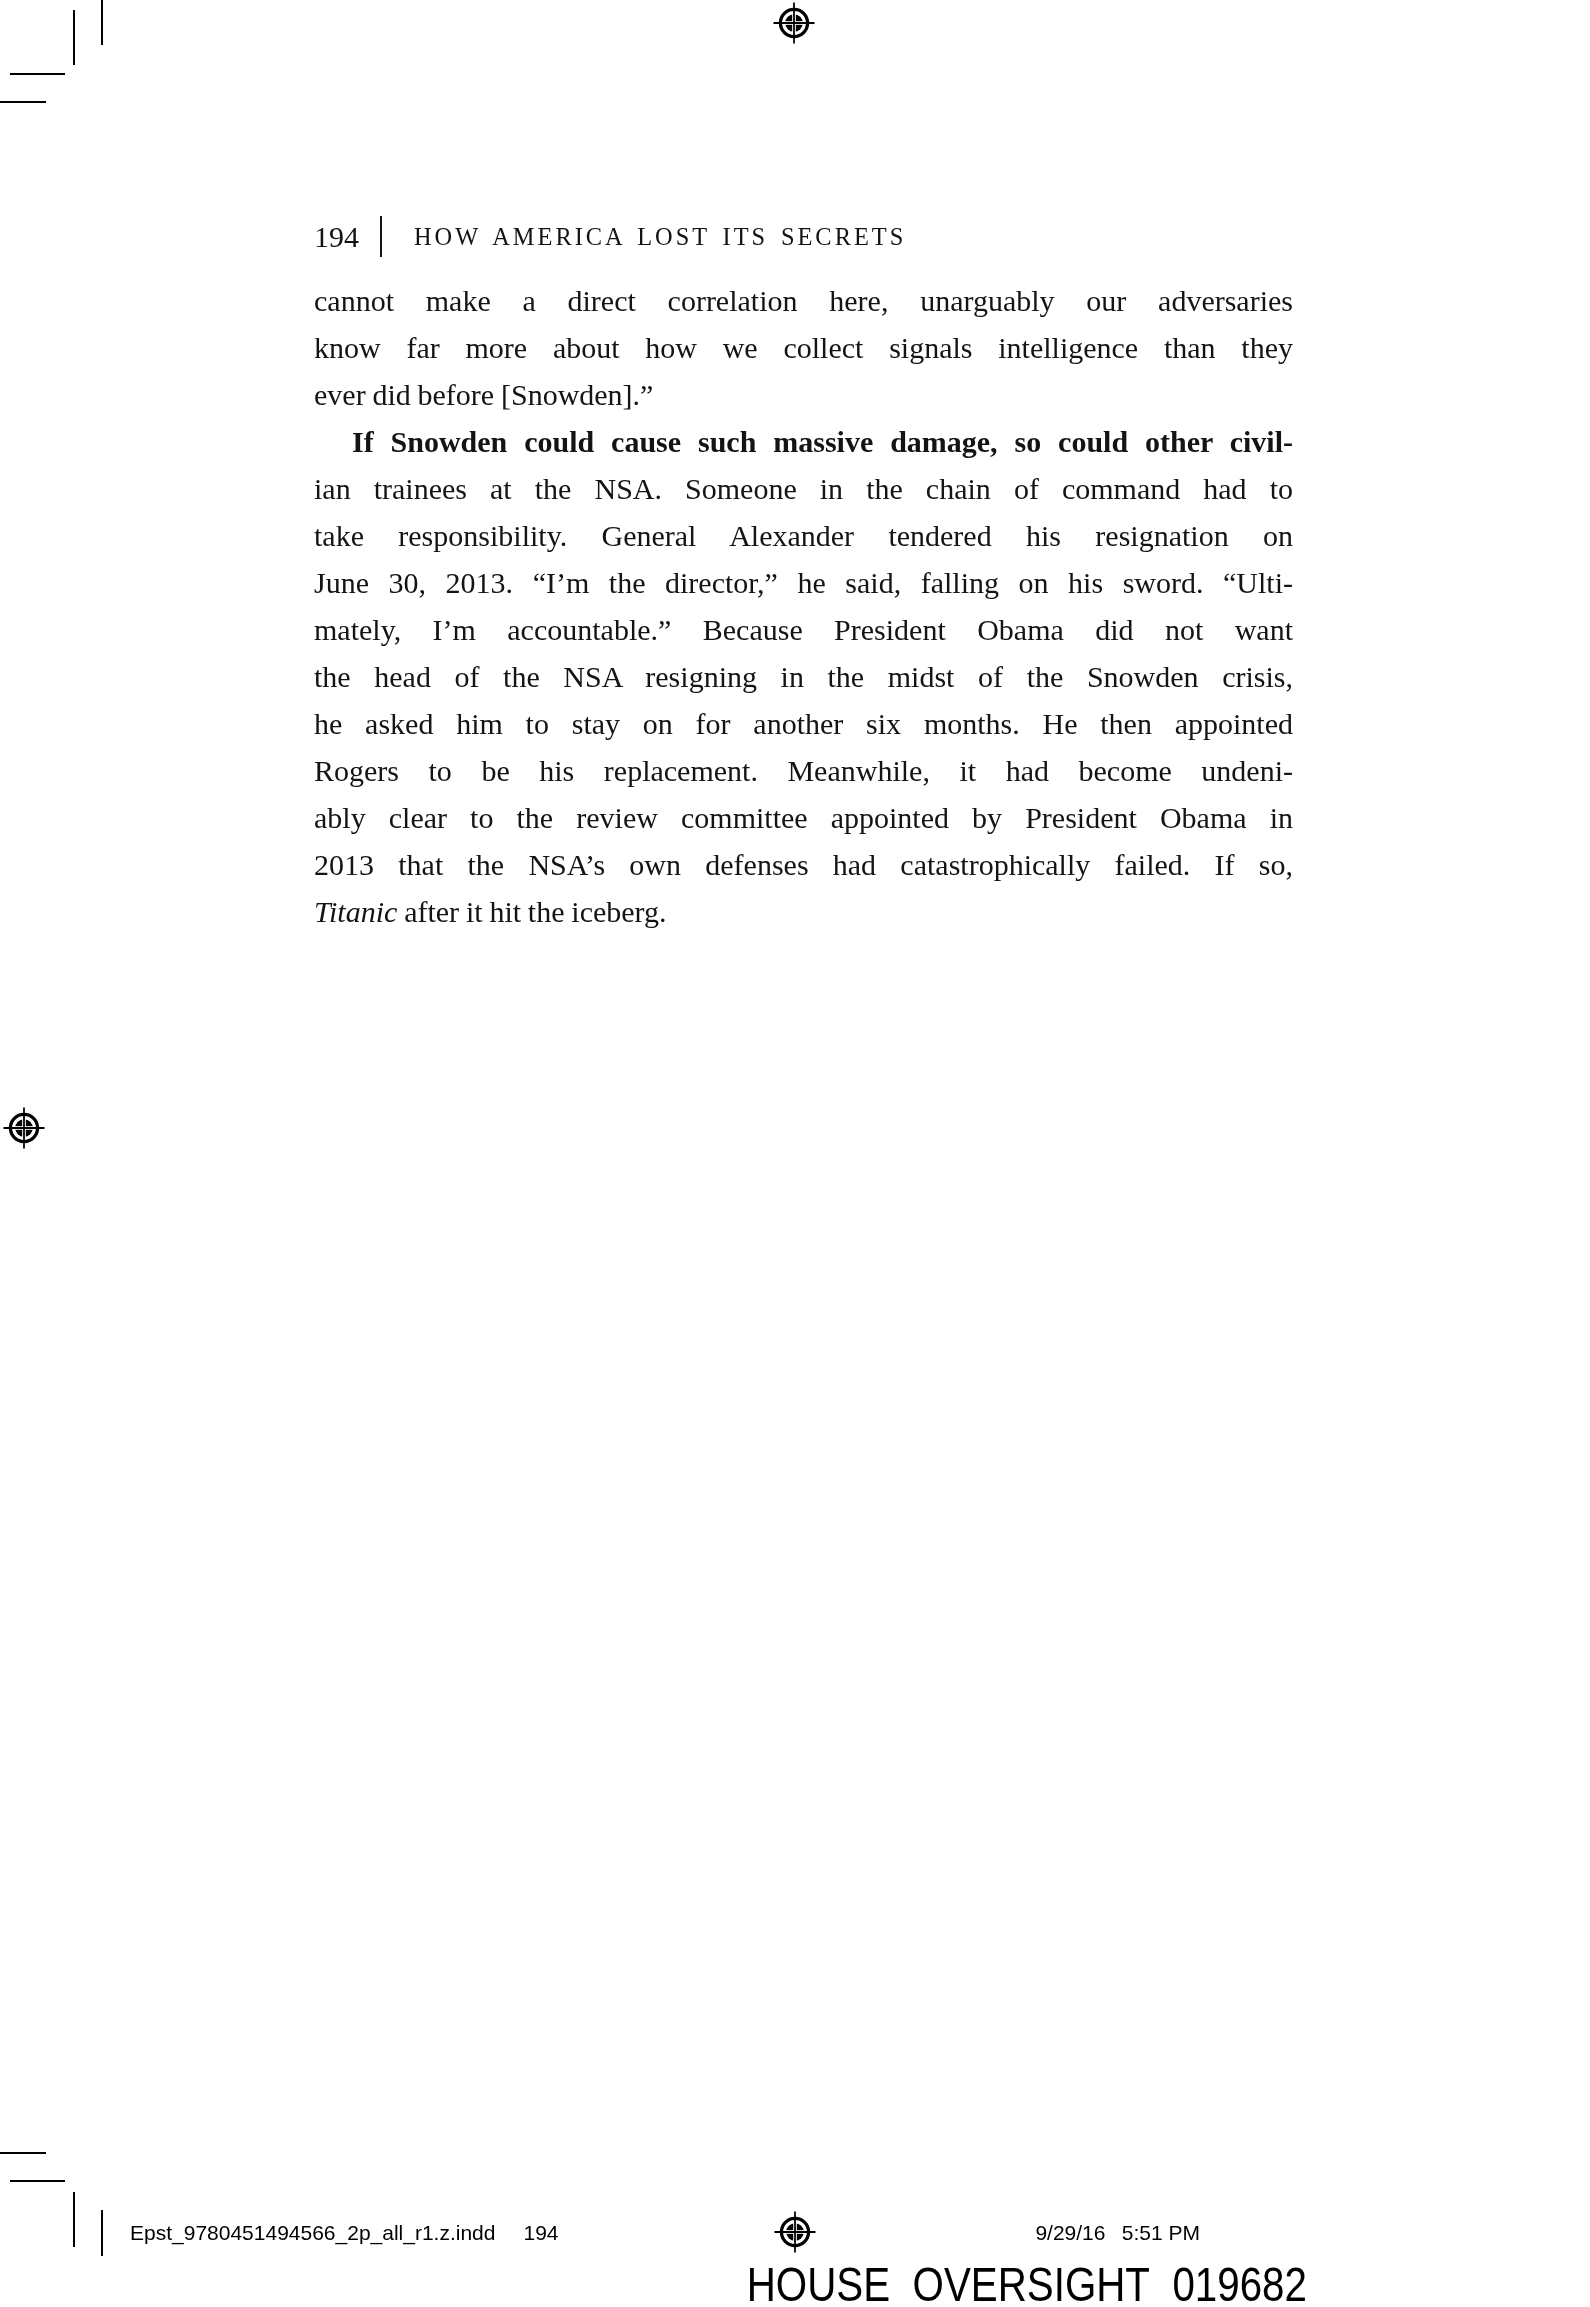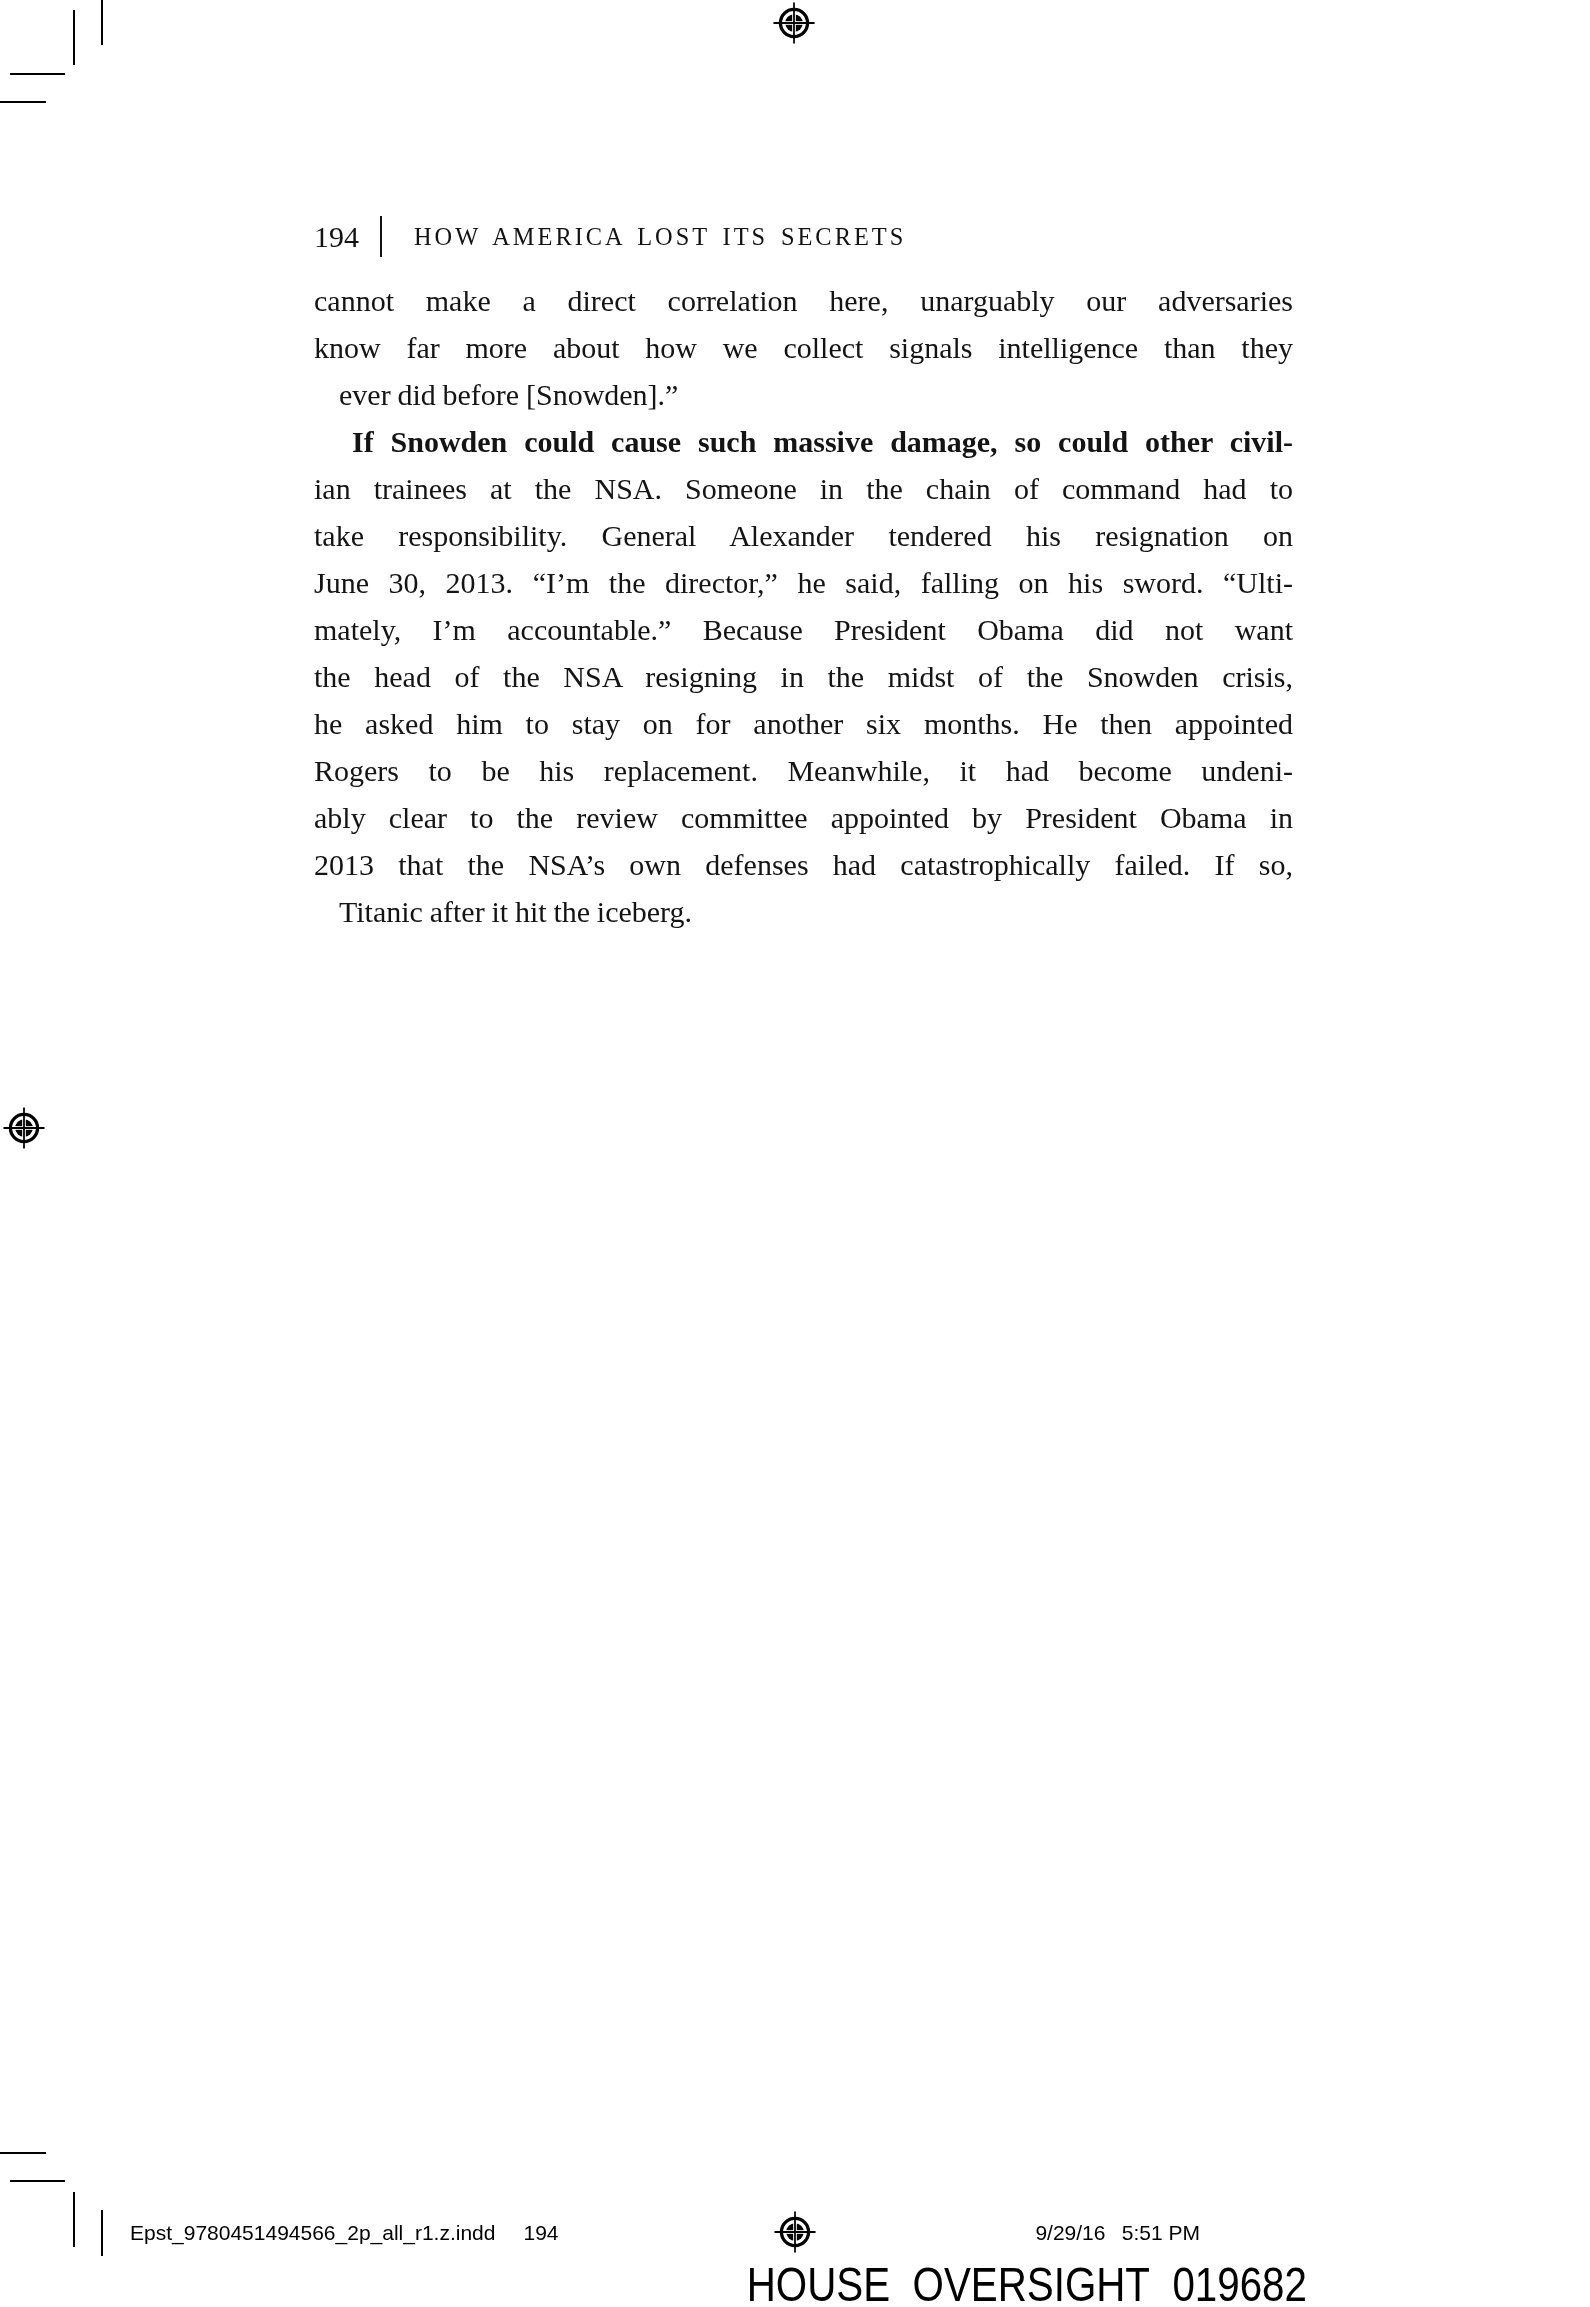--- a/index.html
+++ b/index.html
@@ -49,7 +49,7 @@
     word-spacing: -0.7px;
     white-space: normal;
   }
-  .bodytext .line.end-par { text-align-last: left; margin-left: 25px; }
+  .bodytext .line.end-par { text-align-last: left; }
   .bodytext .line.indent { text-indent: 38px; font-weight: bold; }
   .bodytext .ital { }
 

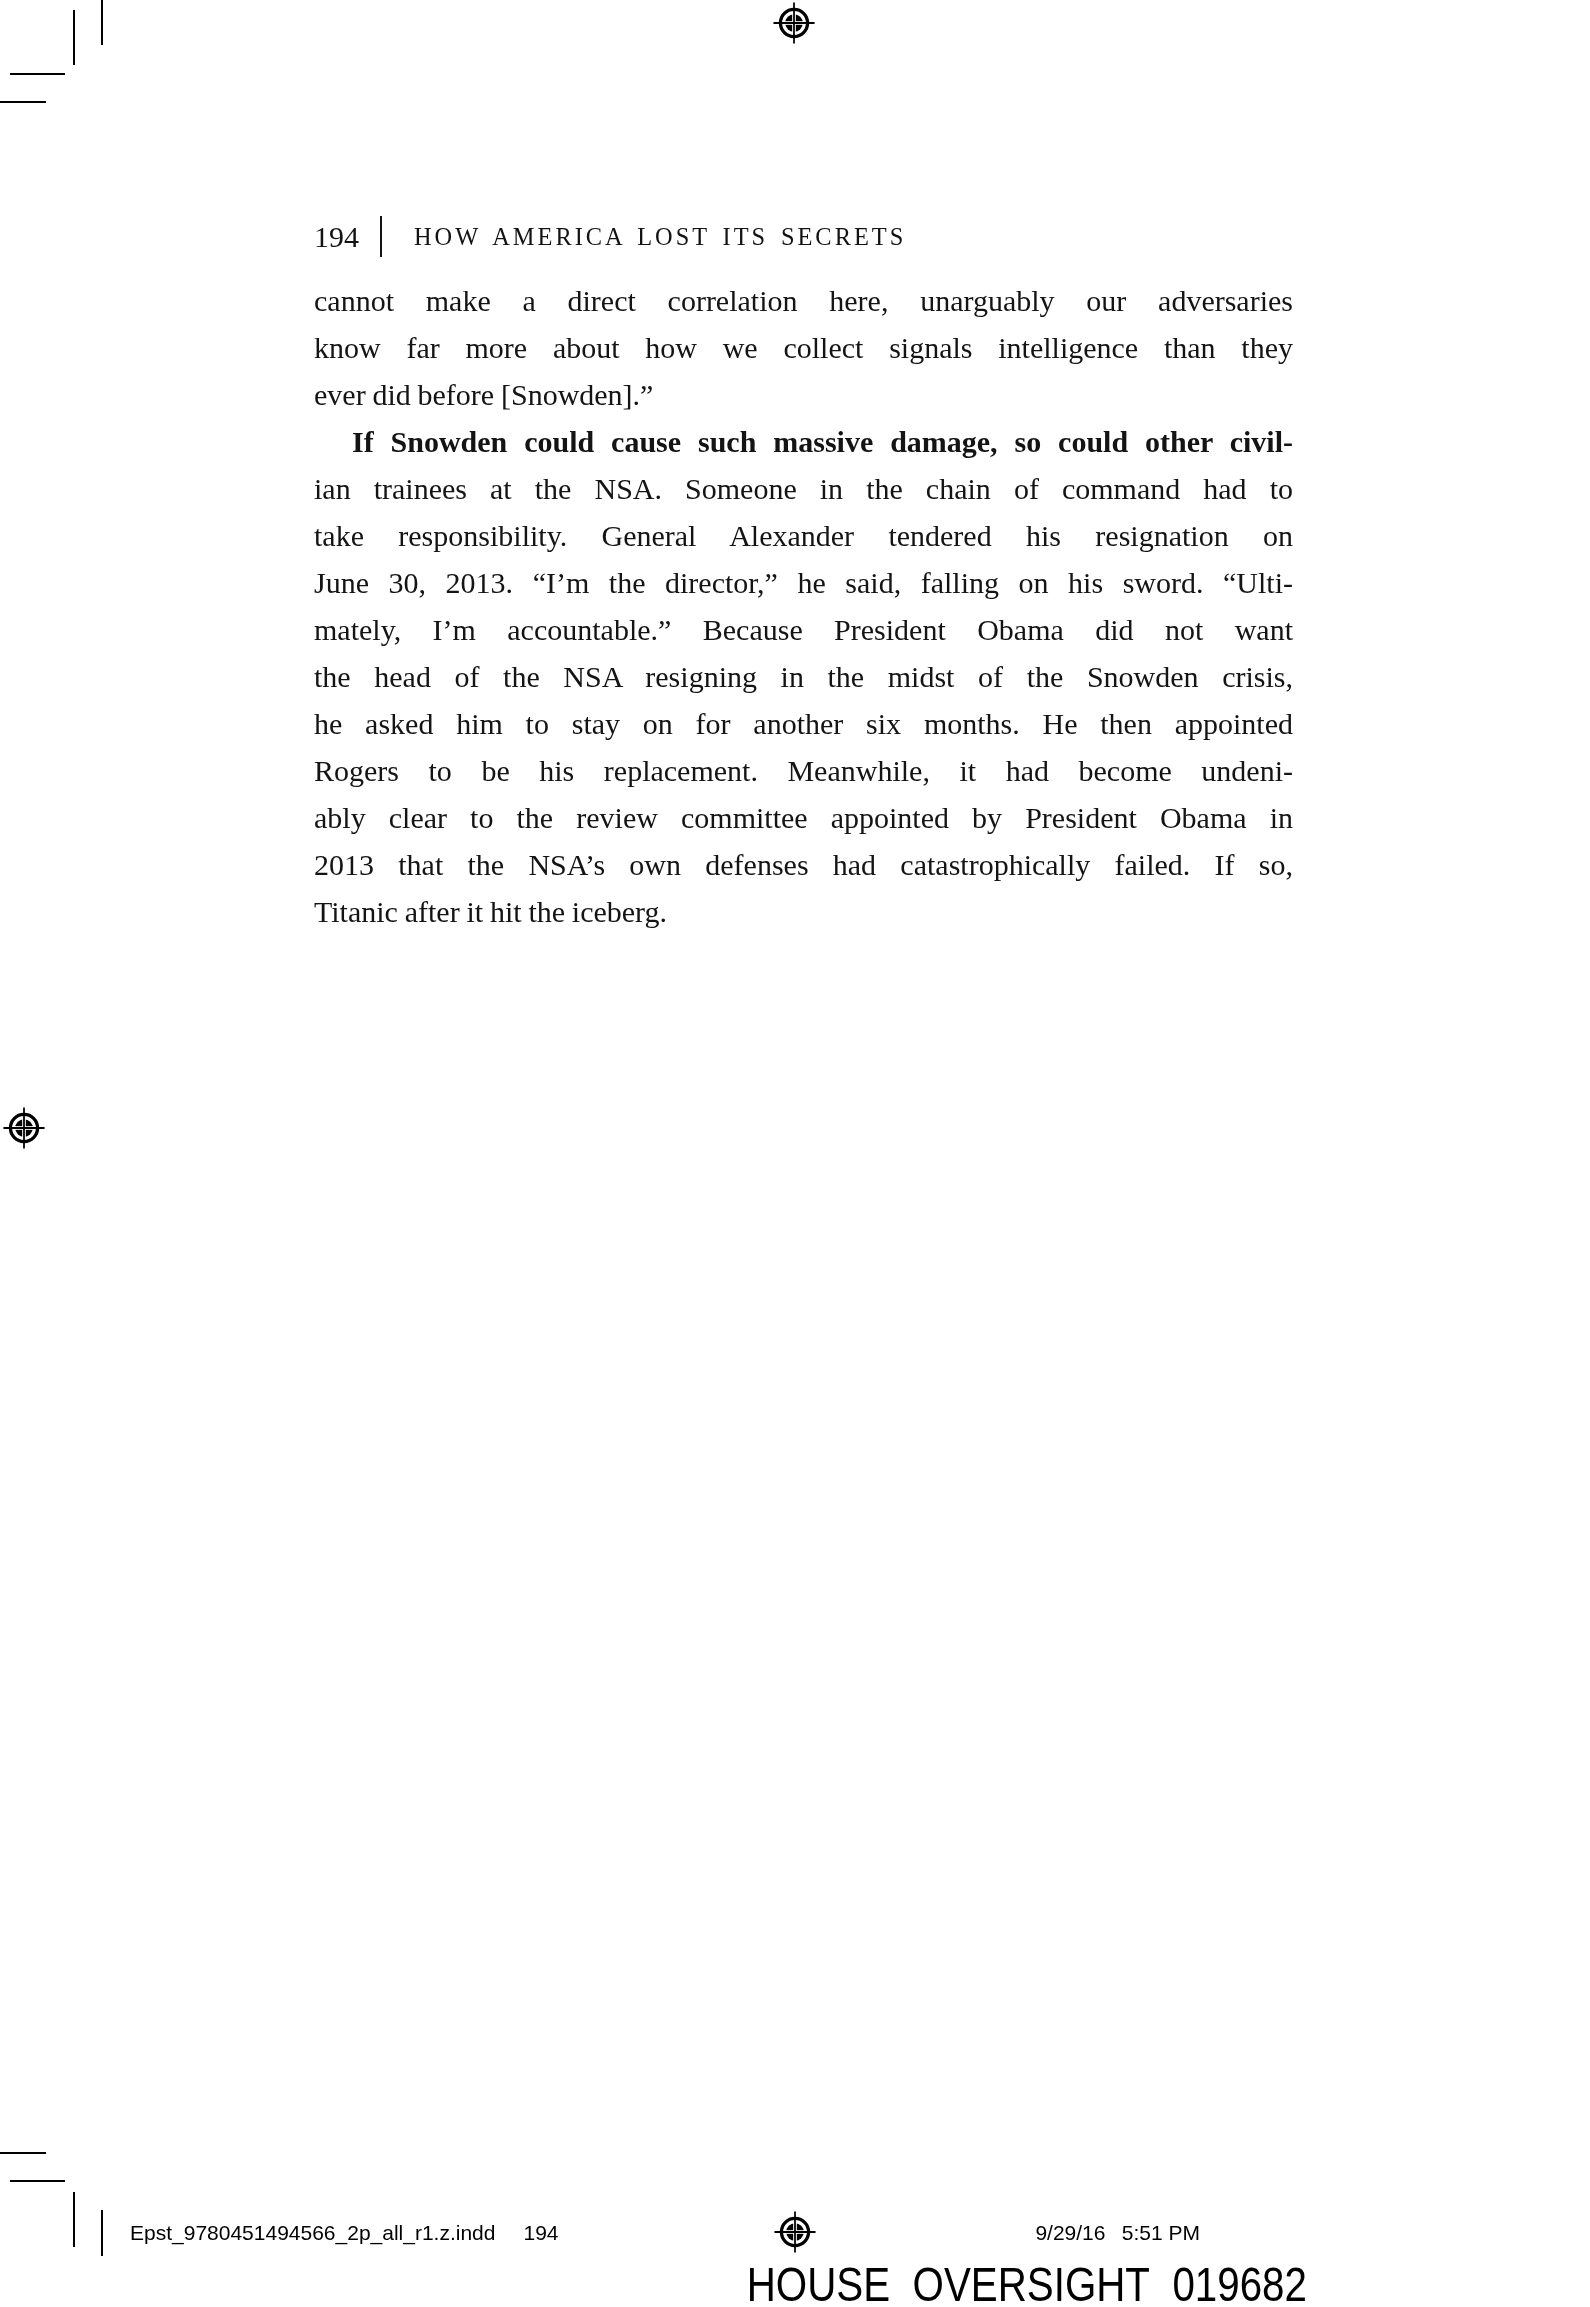--- a/index.html
+++ b/index.html
@@ -51,7 +51,7 @@
   }
   .bodytext .line.end-par { text-align-last: left; }
   .bodytext .line.indent { text-indent: 38px; font-weight: bold; }
-  .bodytext .ital { }
+  .bodytext .ital { font-style: italic; }
 
   
   .slug {

